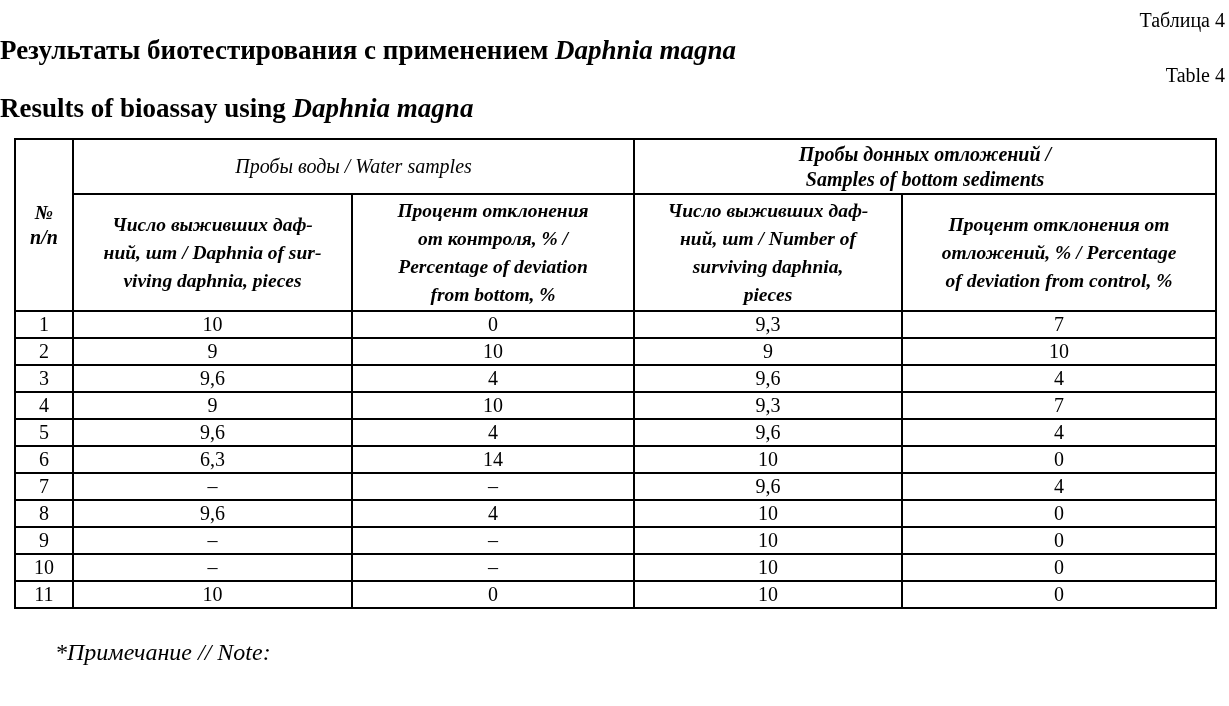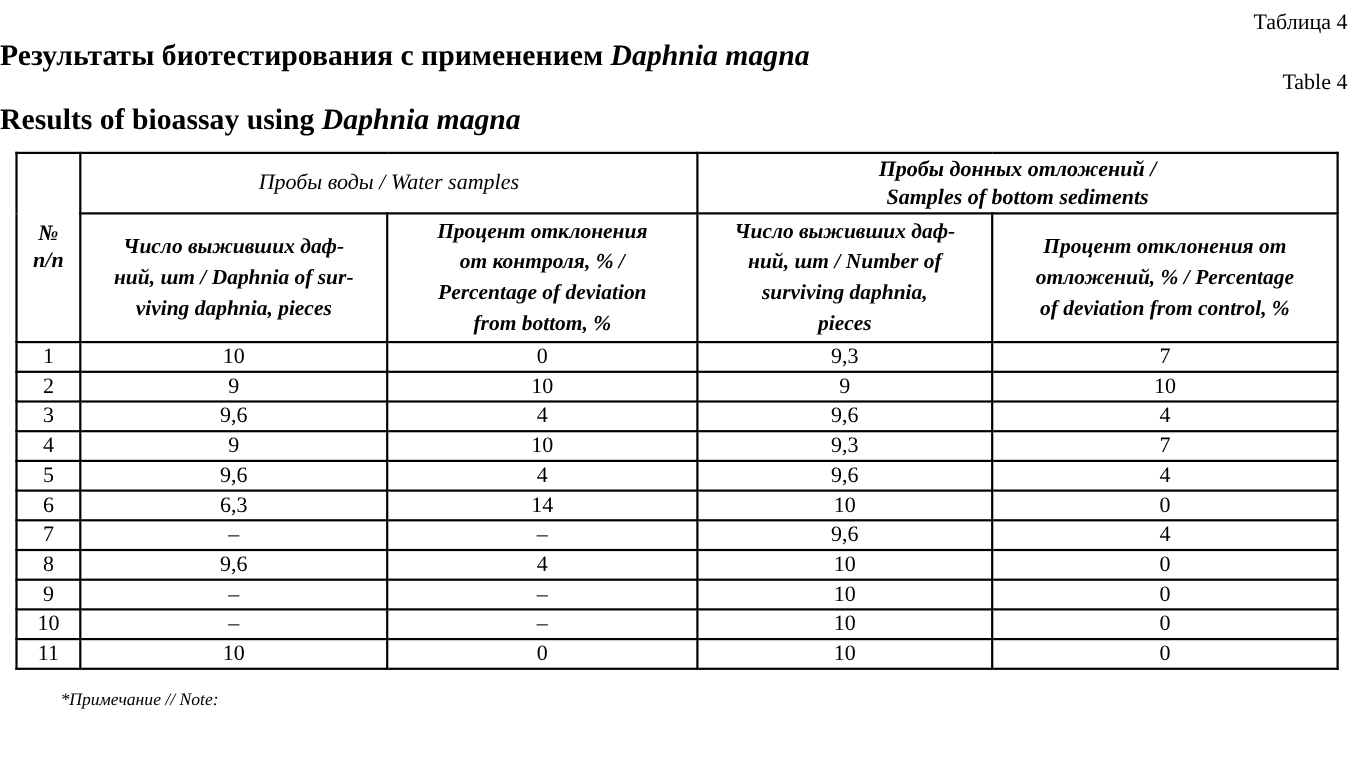--- a/index.html
+++ b/index.html
@@ -57,9 +57,9 @@
     line-height: 25px;
   }
   .notes {
-    margin-top: 15px;
+    margin-top: 31px;
     font-style: italic;
-    font-size: 16px;
+    font-size: 24px;
     line-height: 25px;
   }
   .note-line-1 { margin-left: 55px; }

